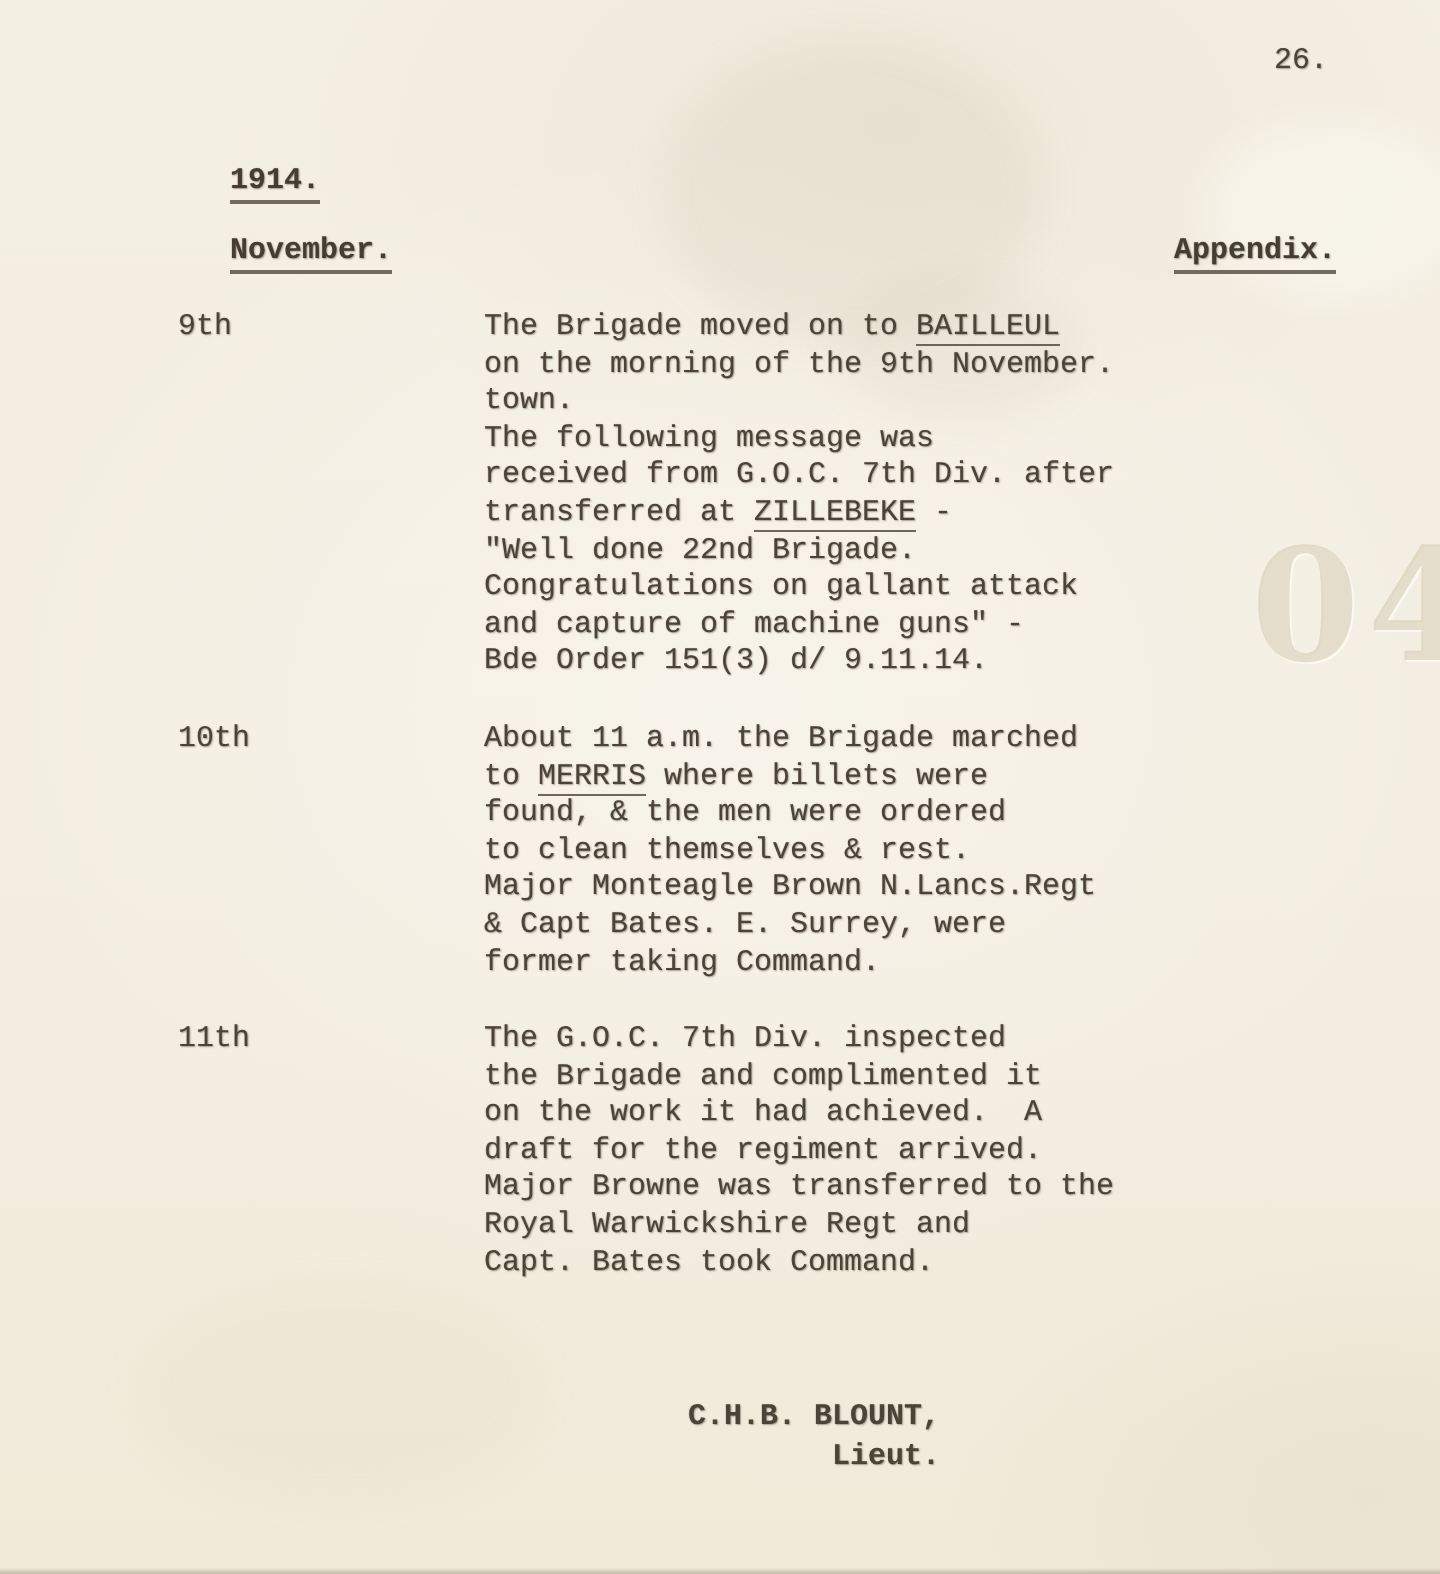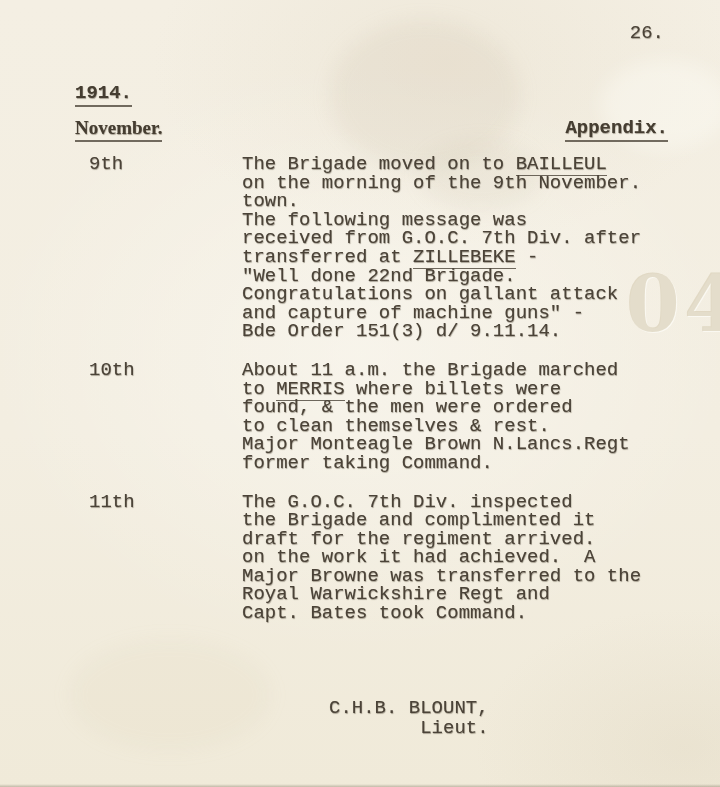--- a/index.html
+++ b/index.html
@@ -37,7 +37,7 @@
   }
 
   .typed {
-    font-size: 19px;
+    font-size: 15px;
     letter-spacing: 0px;
     text-shadow: 0.5px 0.5px 0.8px rgba(80,70,56,0.45), -0.2px -0.2px 0.5px rgba(80,70,56,0.25);
   }

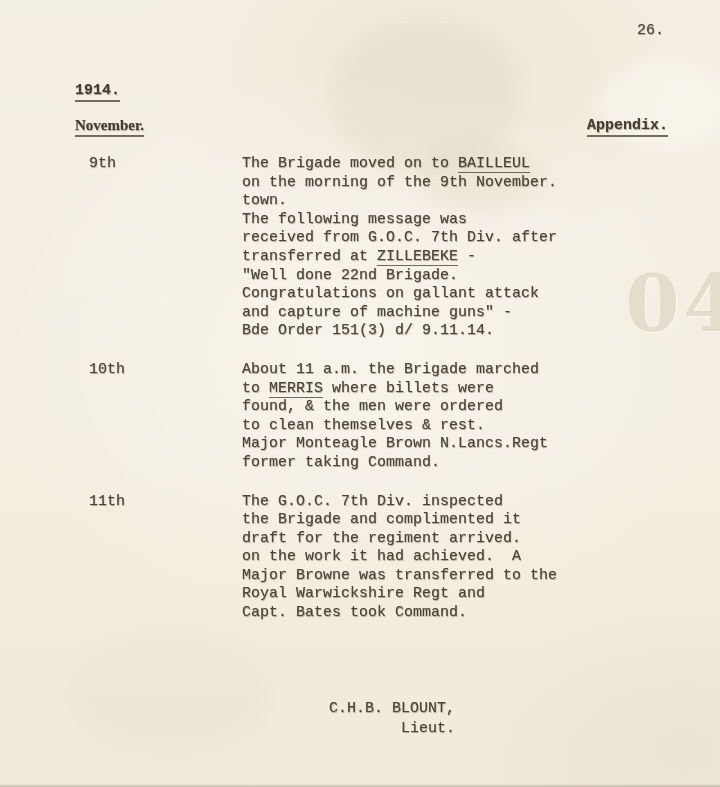--- a/index.html
+++ b/index.html
@@ -48,6 +48,7 @@
   .heading .ul {
     display: inline-block; padding-bottom: 1px;
     border-bottom: 2.5px solid rgba(69,61,49,0.75);
+    margin-left: 40px;
   }
   .year-heading  { position: absolute; left: 75px; top: 82px; }
   .month-heading { position: absolute; left: 75px; top: 117px; font-family: Liberation Serif, serif; }

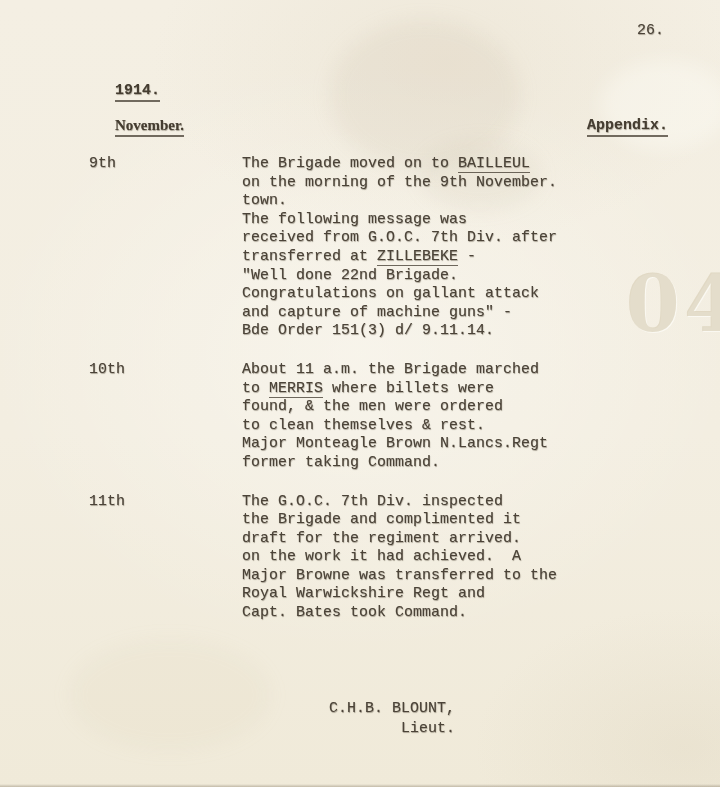--- a/index.html
+++ b/index.html
@@ -51,7 +51,7 @@
     margin-left: 40px;
   }
   .year-heading  { position: absolute; left: 75px; top: 82px; }
-  .month-heading { position: absolute; left: 75px; top: 117px; font-family: Liberation Serif, serif; }
+  .month-heading { position: absolute; left: 75px; top: 117px; }
   .appendix-heading { position: absolute; right: 52px; top: 117px; }
 
   .entries { position: absolute; left: 89px; top: 155px; width: 590px; }

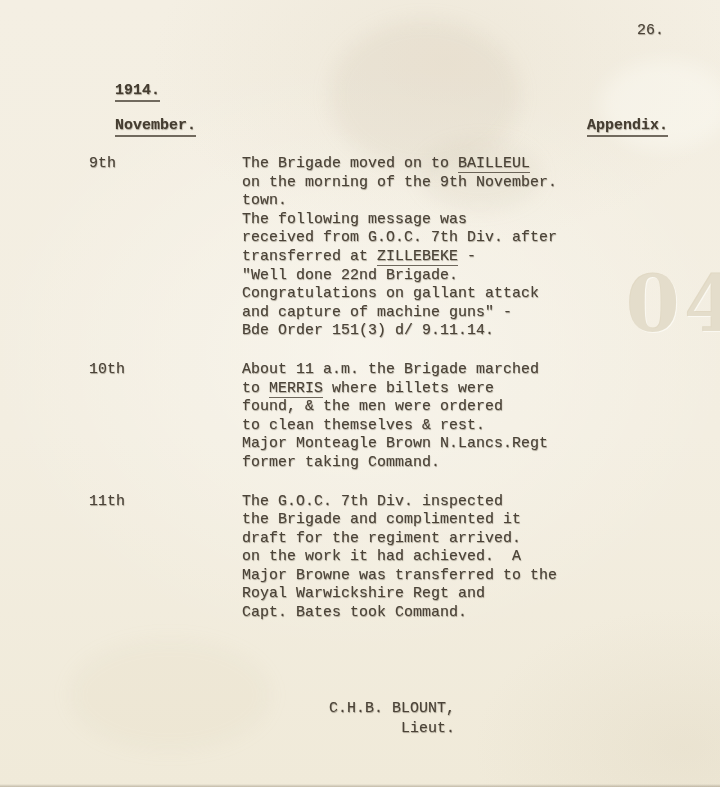--- a/index.html
+++ b/index.html
@@ -113,6 +113,7 @@
         <div class="line"><span>found, &amp; the men were ordered</span></div>
         <div class="line"><span>to clean themselves &amp; rest.</span></div>
         <div class="line"><span>Major Monteagle Brown N.Lancs.Regt</span></div>
+        <div class="line"><span>&amp; Capt Bates. E. Surrey, were</span></div>
         <div class="line"><span>former taking Command.</span></div>
       </div>
     </div>

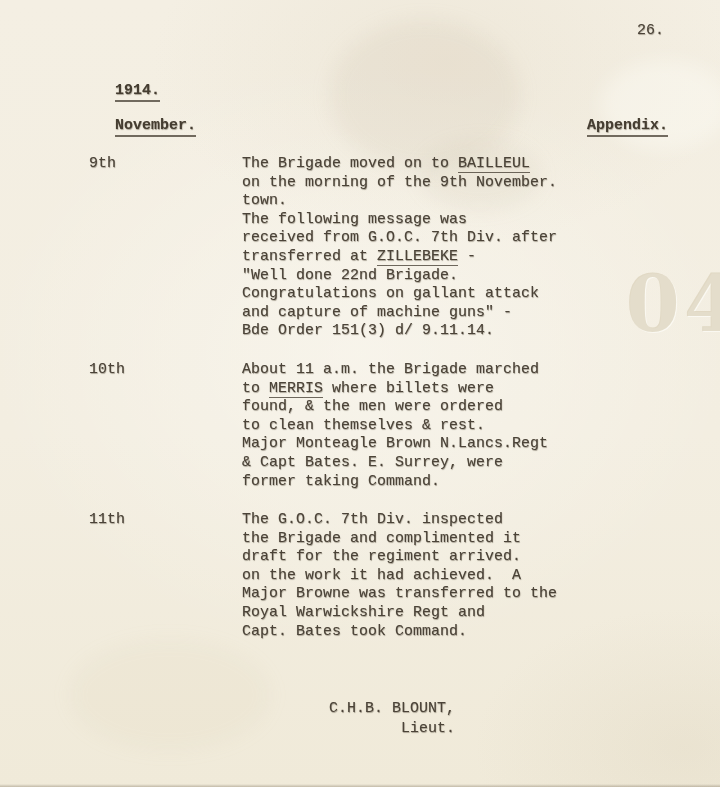--- a/index.html
+++ b/index.html
@@ -122,8 +122,8 @@
       <div class="body">
         <div class="line"><span>The G.O.C. 7th Div. inspected</span></div>
         <div class="line"><span>the Brigade and complimented it</span></div>
+        <div class="line"><span>on the work it had achieved.  A</span></div>
         <div class="line"><span>draft for the regiment arrived.</span></div>
-        <div class="line"><span>on the work it had achieved.  A</span></div>
         <div class="line"><span>Major Browne was transferred to the</span></div>
         <div class="line"><span>Royal Warwickshire Regt and</span></div>
         <div class="line"><span>Capt. Bates took Command.</span></div>

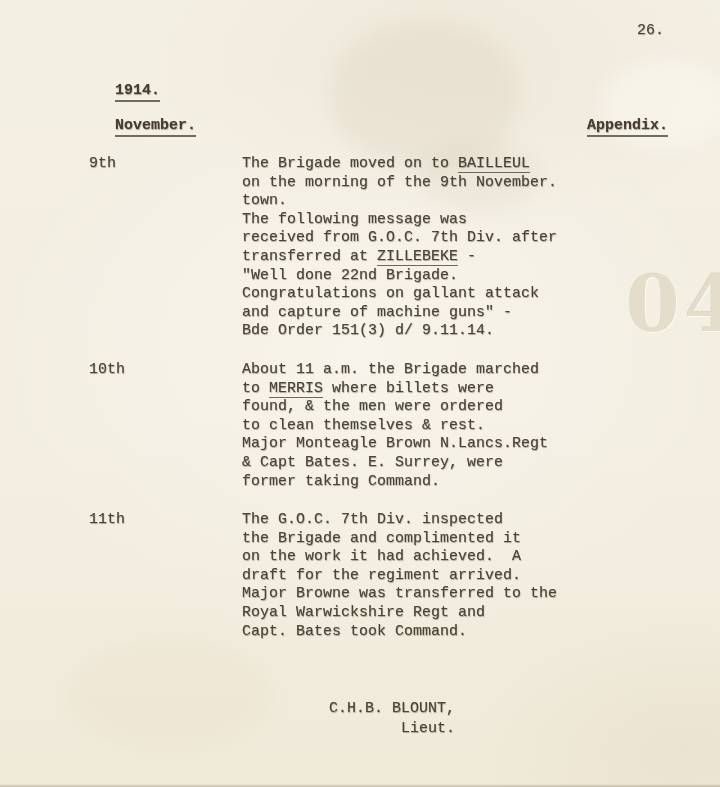--- a/index.html
+++ b/index.html
@@ -62,7 +62,7 @@
   .entry .line { line-height: 18.6px; white-space: pre; }
   .u { border-bottom: 1.7px solid rgba(75,67,56,0.8); }
 
-  .signature { position: absolute; left: 329px; top: 699px; line-height: 19.5px; }
+  .signature { position: absolute; left: 344px; top: 699px; line-height: 19.5px; font-weight: bold; }
   .signature .rank { margin-left: 48px; text-align: right; }
 </style>
 </head>

